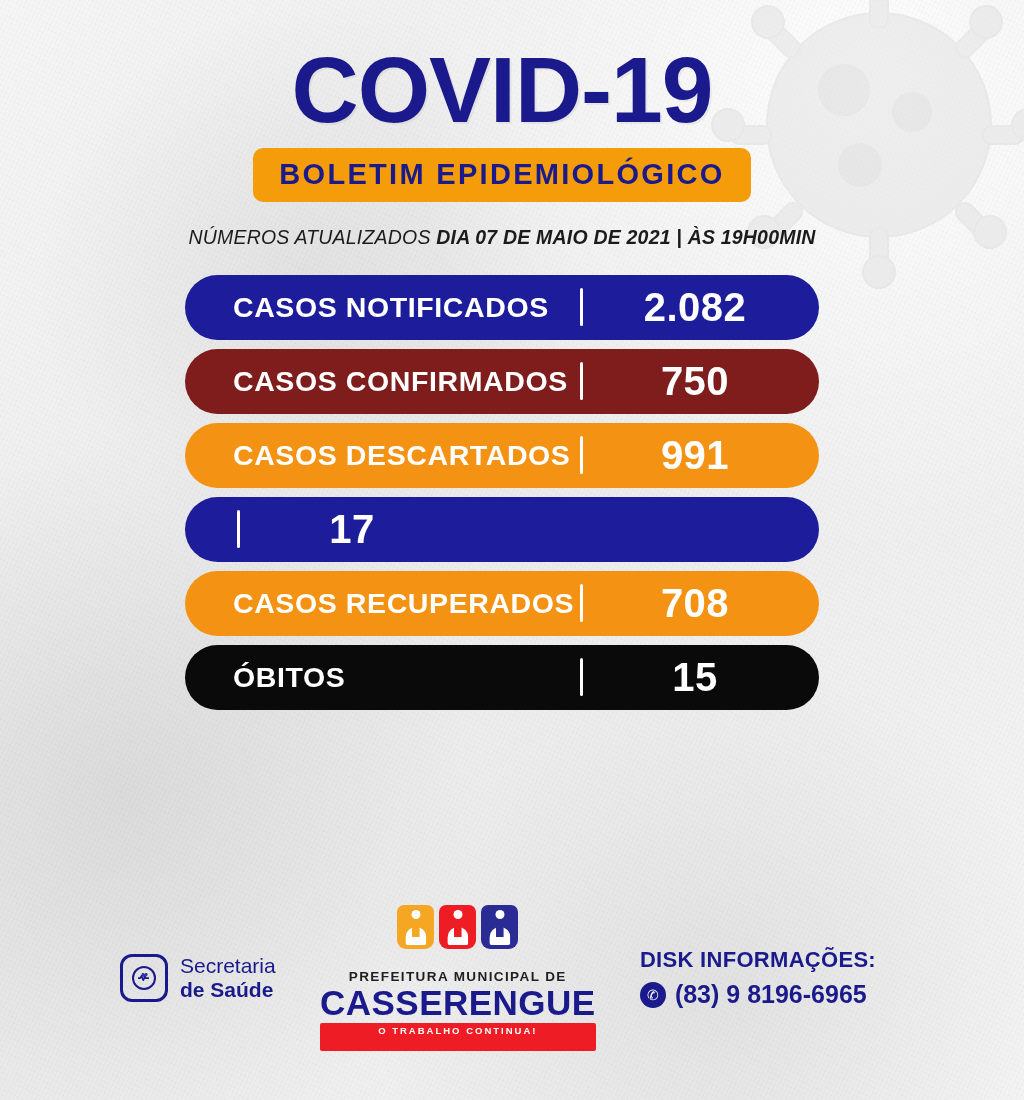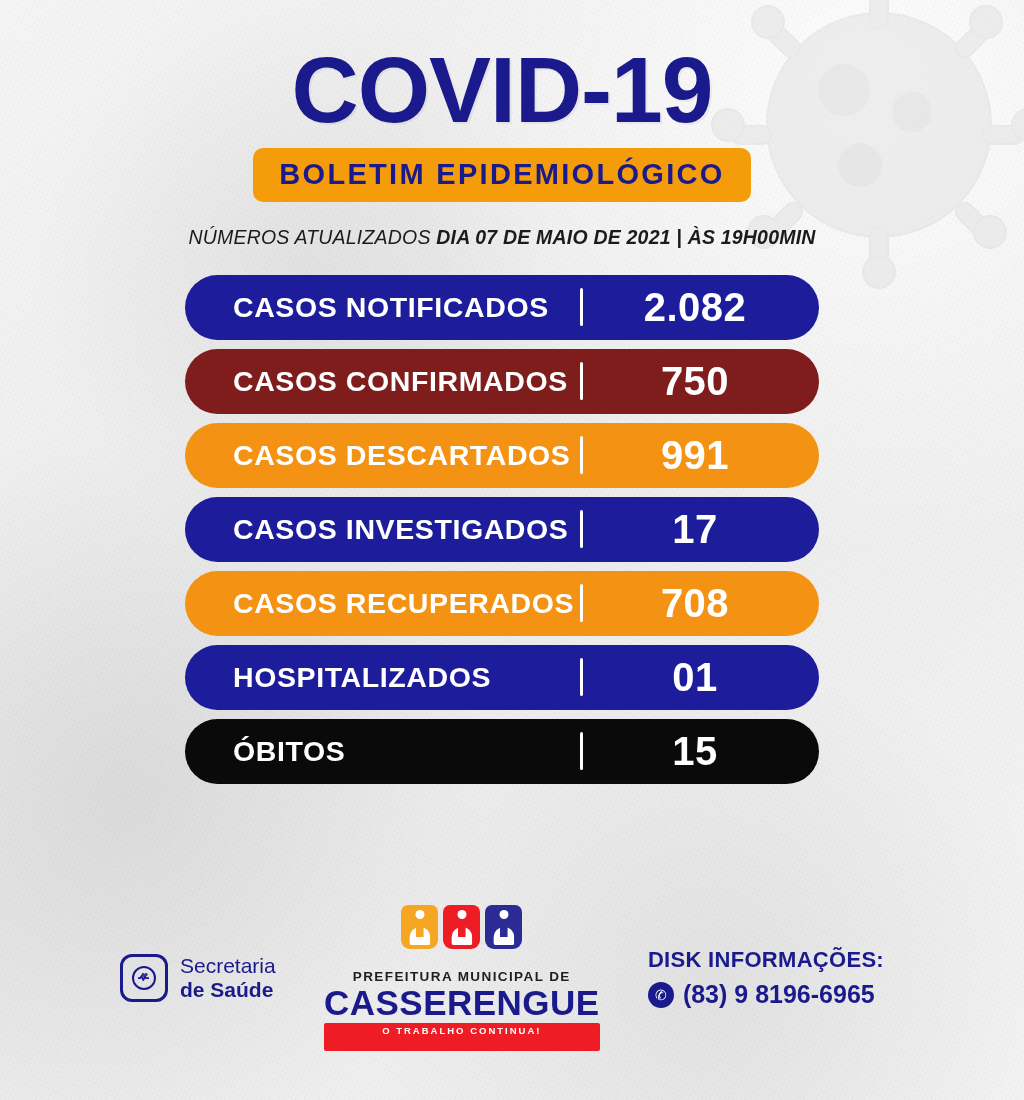--- a/index.html
+++ b/index.html
@@ -302,7 +302,6 @@
     </div>
 
     <div class="row" style="background: rgb(29, 29, 156);">
-      <span class="name">CASOS INVESTIGADOS</span>
       <span class="sep"></span>
       <span class="value">17</span>
     </div>

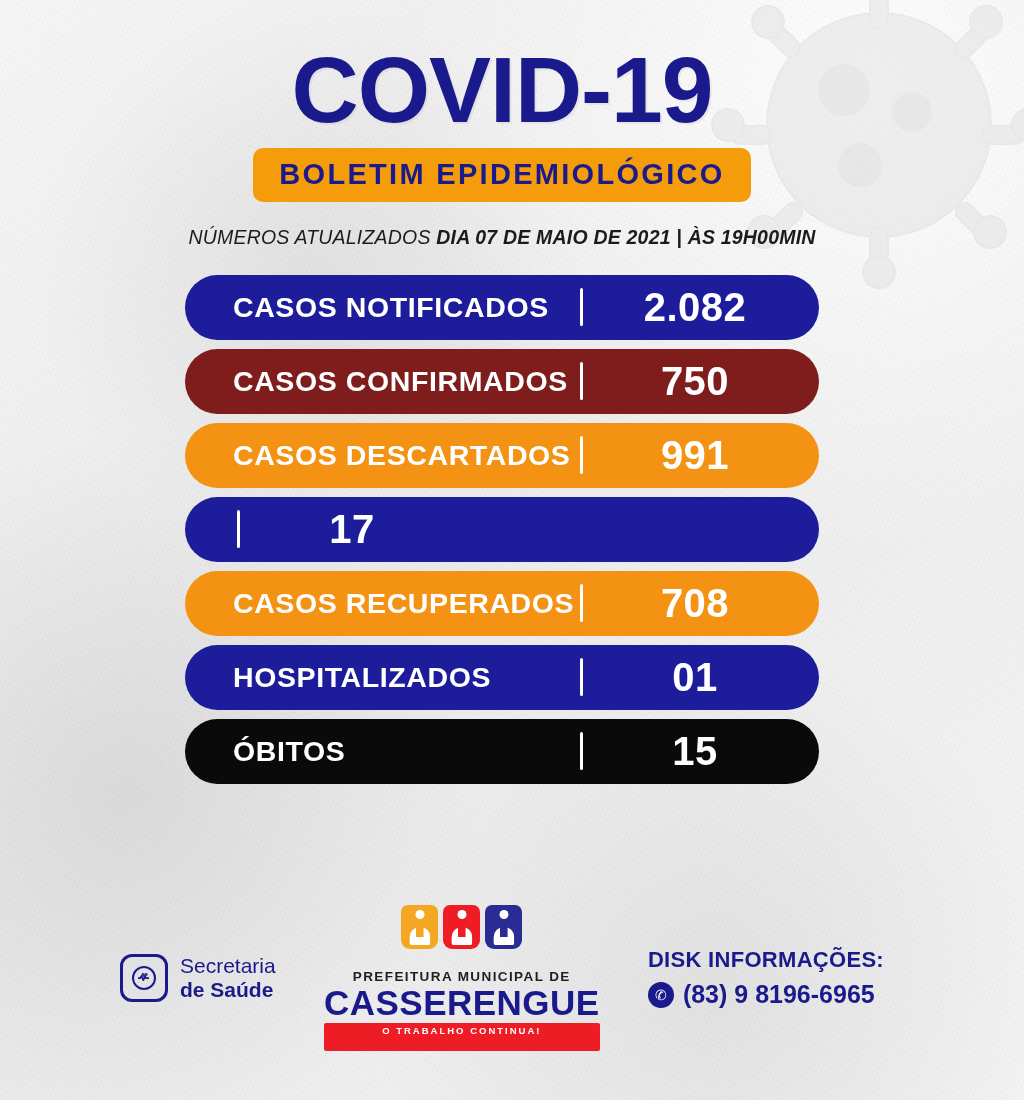--- a/index.html
+++ b/index.html
@@ -313,11 +313,6 @@
       <span class="value">708</span>
     </div>
 
-    <div class="row" style="background: rgb(29, 29, 156);">
-      <span class="name">HOSPITALIZADOS</span>
-      <span class="sep"></span>
-      <span class="value">01</span>
-    </div>
 
     <div class="row" style="background: rgb(10, 10, 10);">
       <span class="name">ÓBITOS</span>

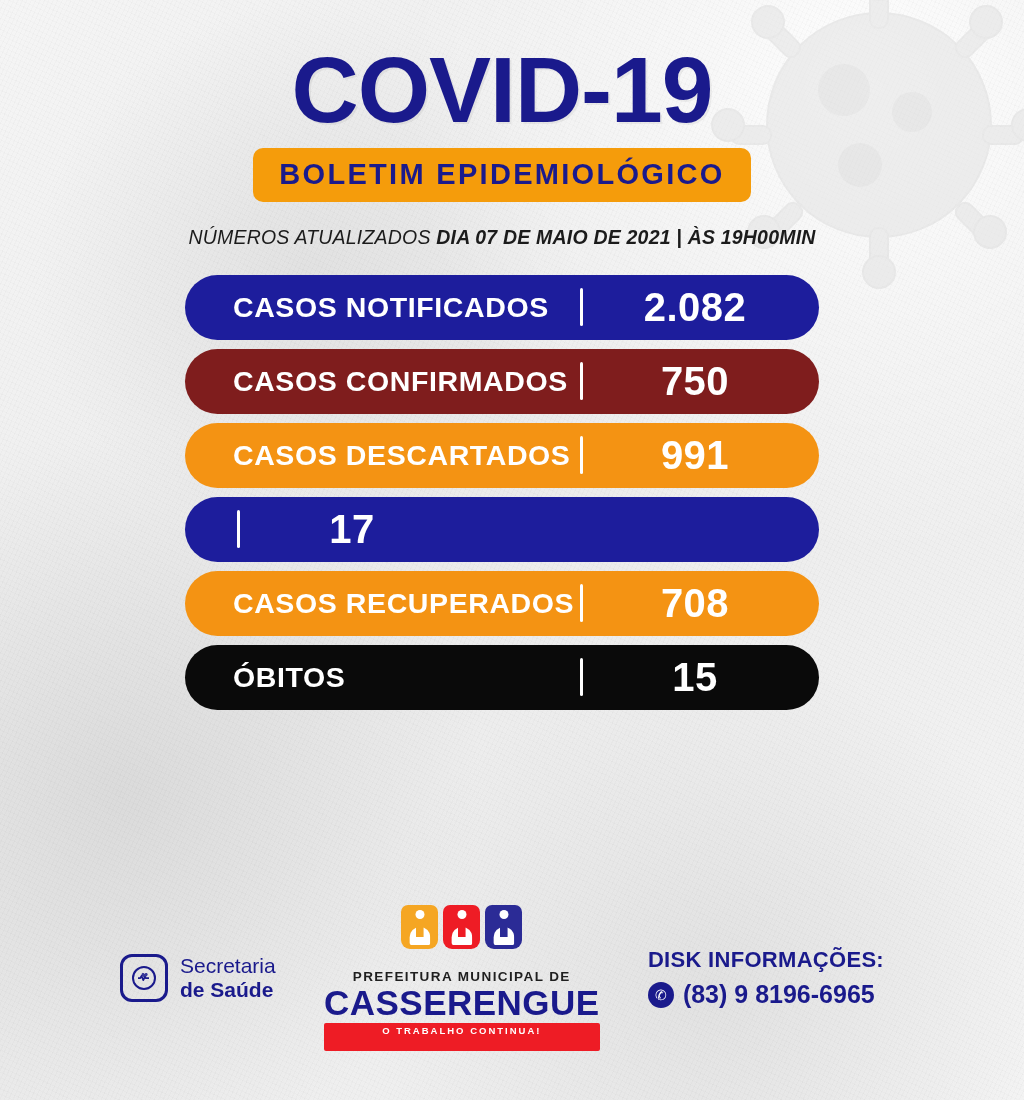--- a/index.html
+++ b/index.html
@@ -131,7 +131,7 @@
   .footer {
     position: absolute;
     left: 0;
-    right: 0;
+    right: 8px;
     bottom: 62px;
     height: 120px;
     display: flex;

